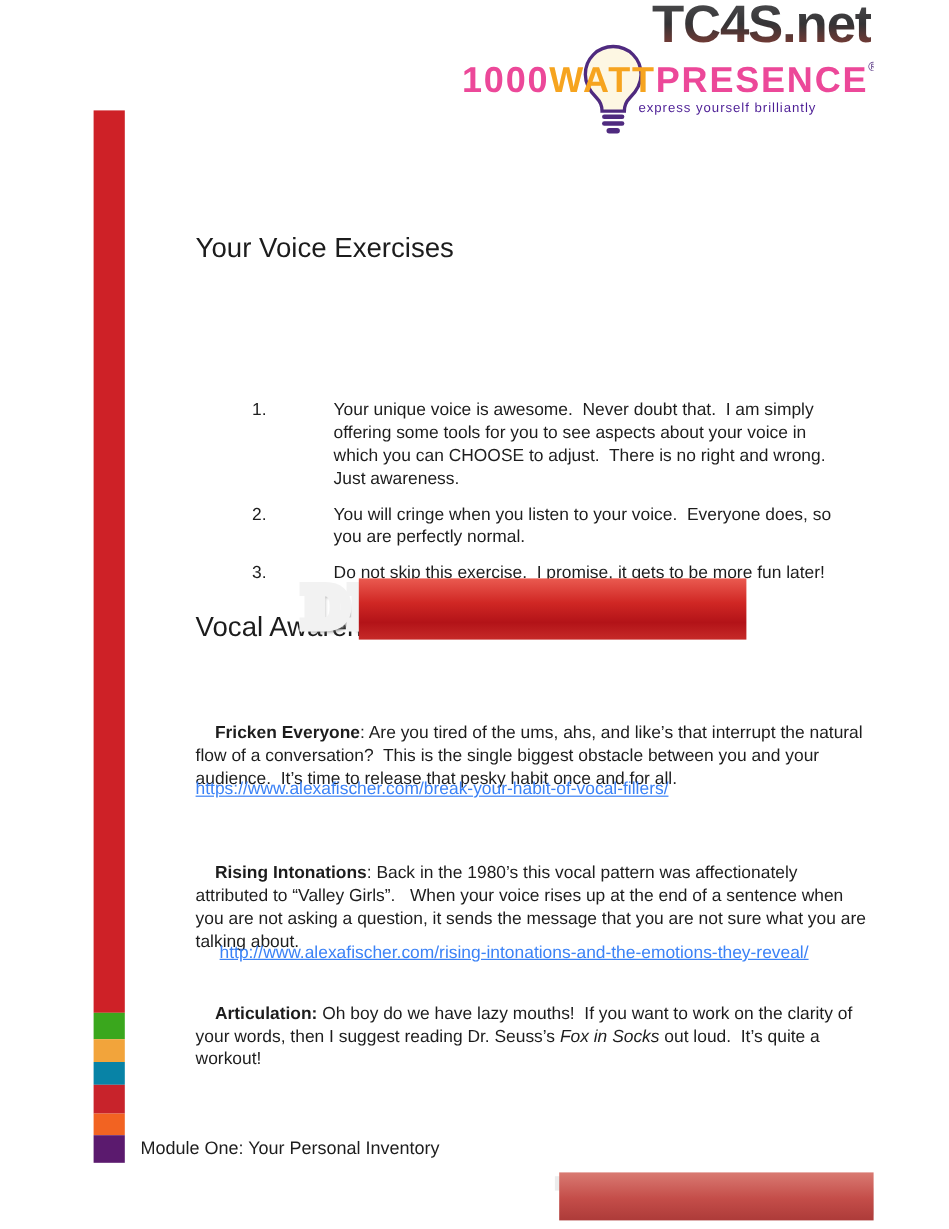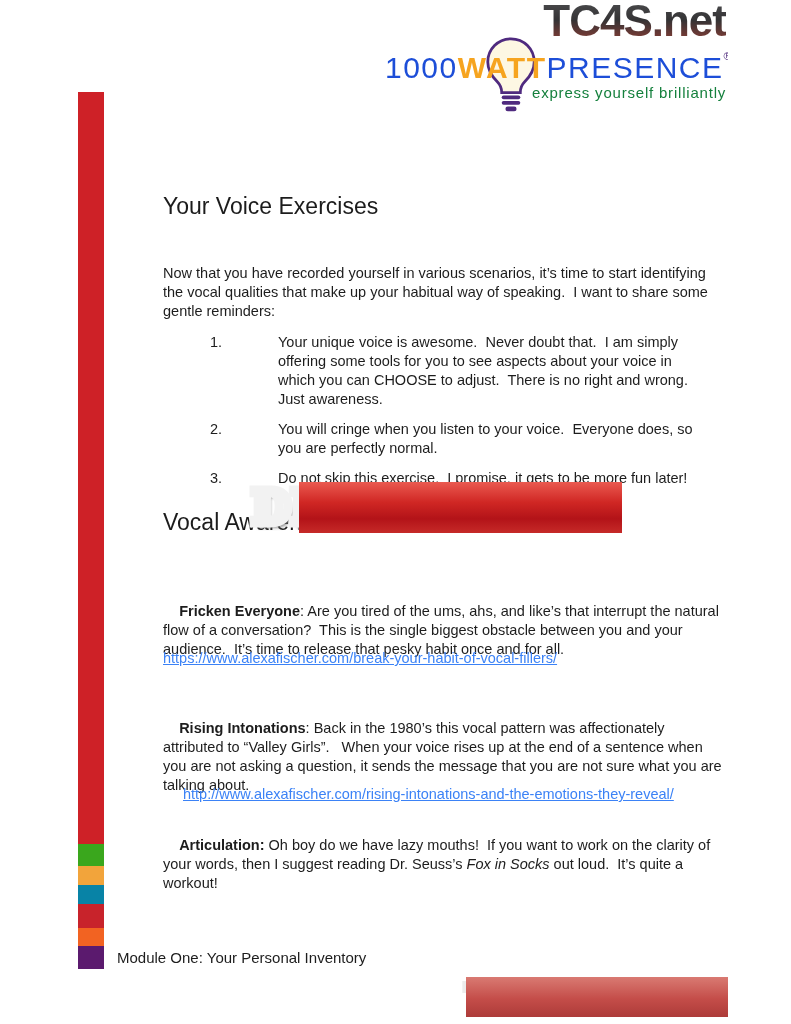--- a/index.html
+++ b/index.html
@@ -14,7 +14,7 @@
   
   .brand{position:absolute;top:50px;left:385px;height:60px;z-index:3;}
   .brand-line{position:relative;z-index:2;font-size:30px;letter-spacing:1.5px;white-space:nowrap;}
-  .brand-pre,.brand-post{color:#1d4ed8;font-weight:400;}
+  .brand-pre,.brand-post{color:#ec4899;font-weight:700;}
   .brand-mid{color:#f6a41f;font-weight:800;}
   .brand-reg{color:#512d7e;font-size:11px;vertical-align:18px;letter-spacing:0;}
   .bulb{position:absolute;left:98px;top:-14px;width:56px;height:78px;z-index:1;}

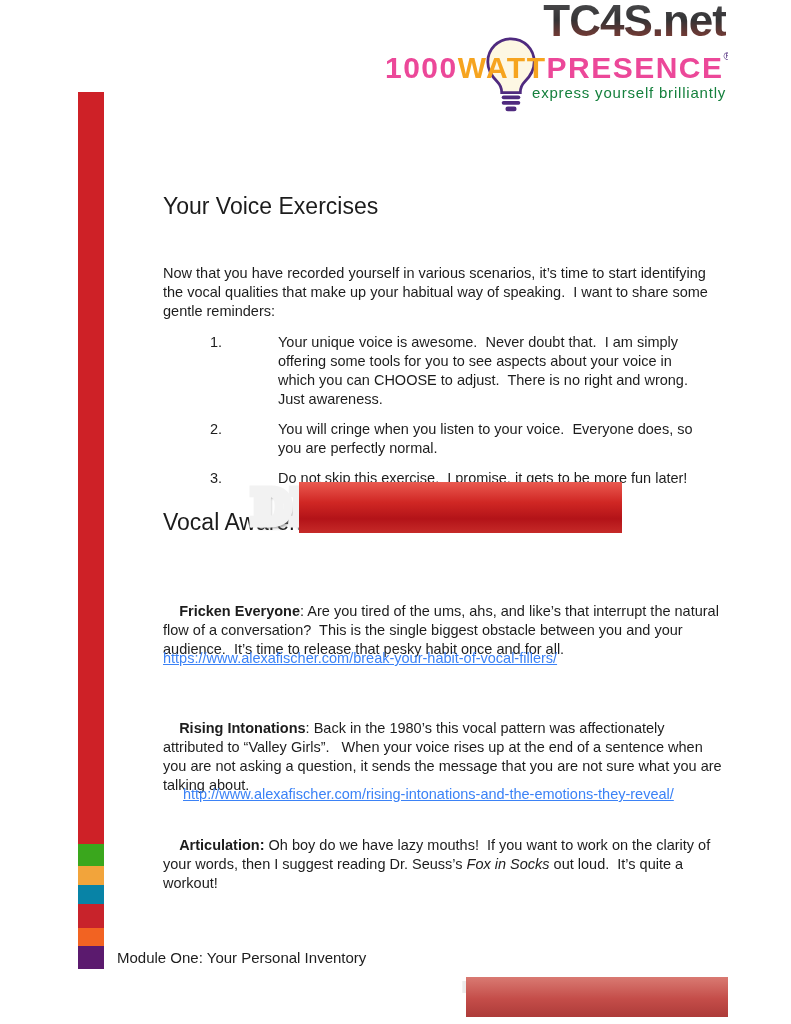--- a/index.html
+++ b/index.html
@@ -18,8 +18,8 @@
   .brand-mid{color:#f6a41f;font-weight:800;}
   .brand-reg{color:#512d7e;font-size:11px;vertical-align:18px;letter-spacing:0;}
   .bulb{position:absolute;left:98px;top:-14px;width:56px;height:78px;z-index:1;}
-  .tagline{position:absolute;top:84px;left:532px;font-size:15px;letter-spacing:.8px;
-           color:#15803d;white-space:nowrap;z-index:2;}
+  .tagline{position:absolute;top:84px;left:532px;font-size:11px;letter-spacing:.8px;
+           color:#4c1d95;white-space:nowrap;z-index:2;}
 
   
   .sidebar{position:absolute;left:78px;top:92px;width:26px;z-index:1;}

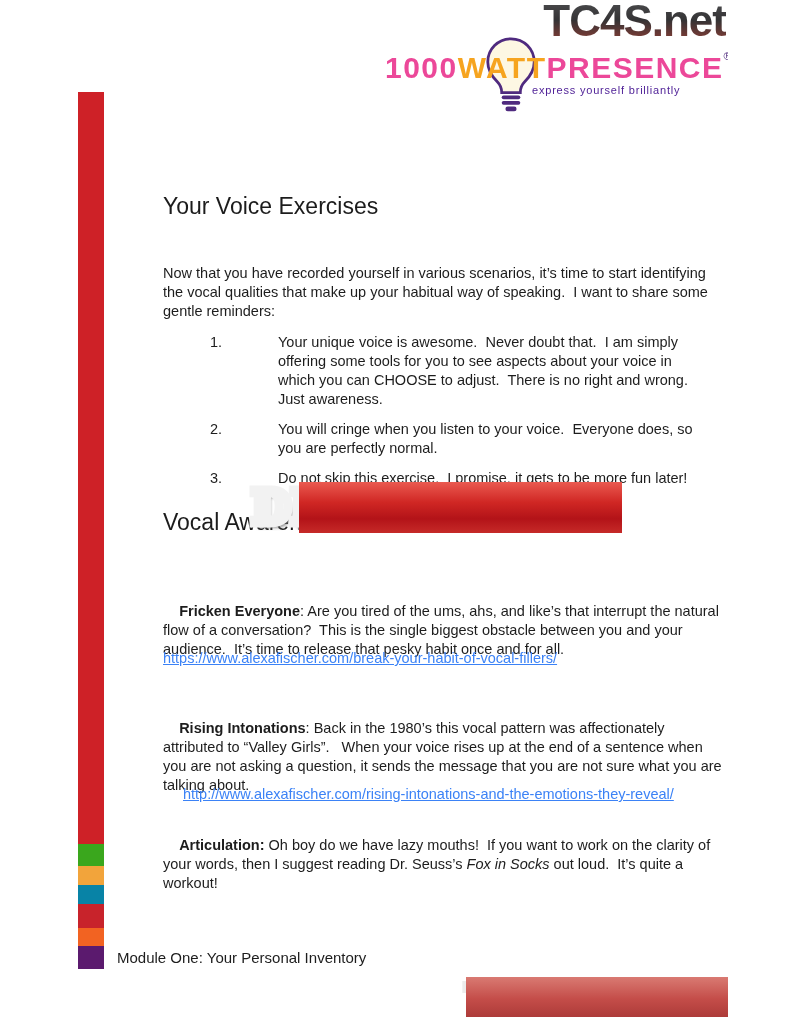--- a/index.html
+++ b/index.html
@@ -91,7 +91,6 @@
 
   <div class="h1">Your Voice Exercises</div>
 
-  <div class="para intro">Now that you have recorded yourself in various scenarios, it’s time to start identifying the vocal qualities that make up your habitual way of speaking.  I want to share some gentle reminders:</div>
 
   <div class="list">
     <div class="list-item">

